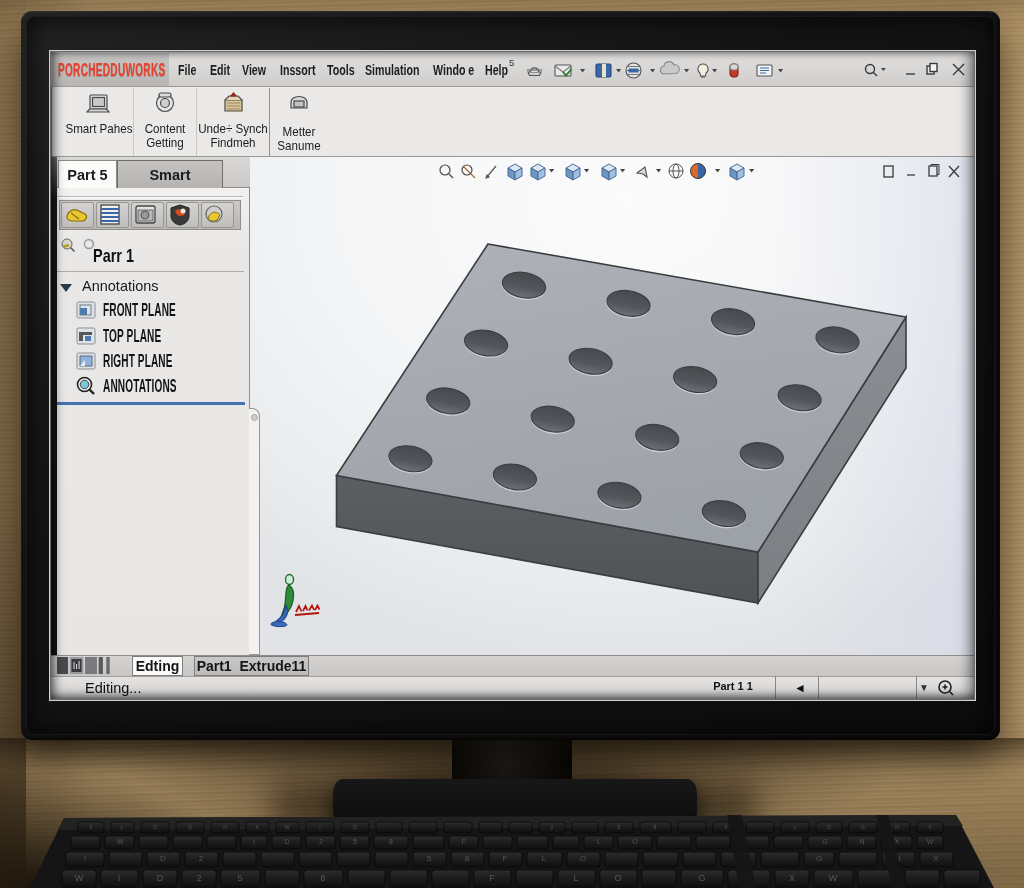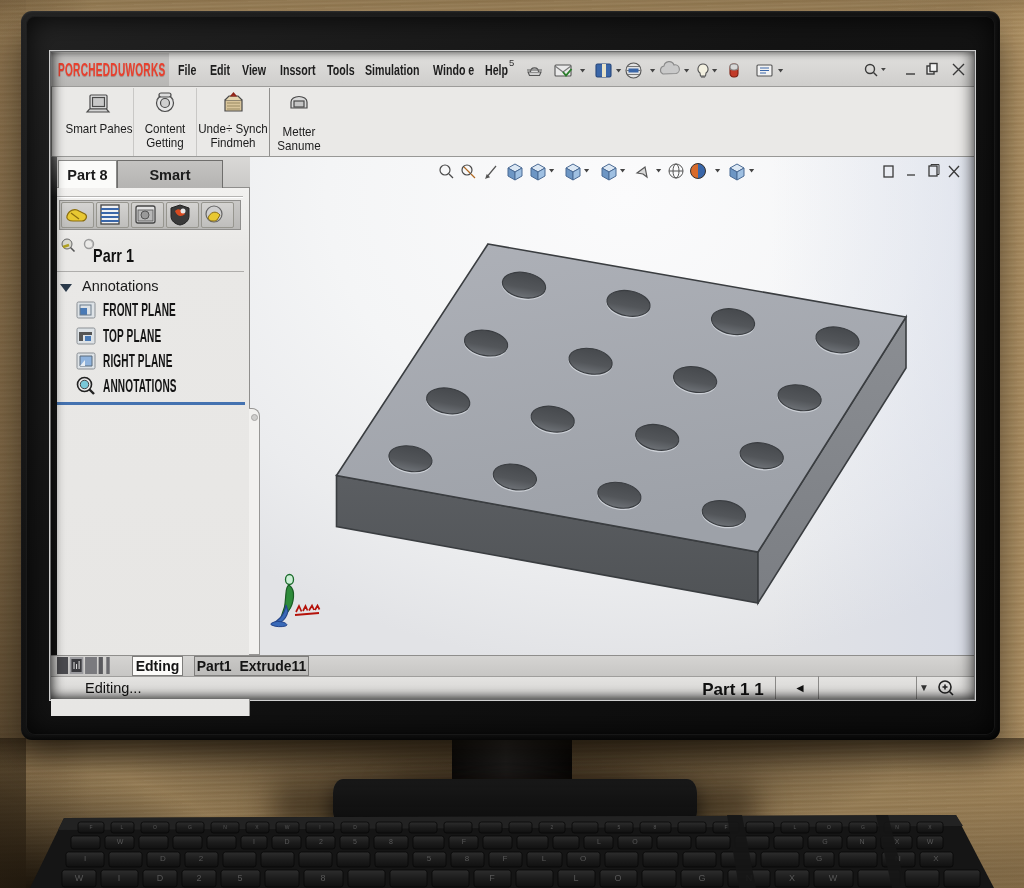--- a/index.html
+++ b/index.html
@@ -310,7 +310,7 @@
 <div class="abs lbl" style="left:137px;top:70px;width:90px">Unde÷ Synch Findmeh</div>
 <div class="abs lbl" style="left:214px;top:73px;width:68px">Metter Sanume</div>
 <div class="abs" id="tabrow"></div>
-<div class="abs ftab" style="left:7px;width:59px;background:#fbfbf9">Part 8</div>
+<div class="abs ftab" style="left:7px;width:59px;background:#fbfbf9">Part 5</div>
 <div class="abs ftab" style="left:66px;width:106px;background:linear-gradient(180deg,#c4c3c1,#b4b3b1);border-color:#6f6e6c">Smart Extrude1</div>
 <svg class="abs" style="left:385px;top:109px;z-index:5" width="330" height="22" viewBox="0 0 330 22">
 <g stroke="#4a4a4a" stroke-width="1.2" fill="none">

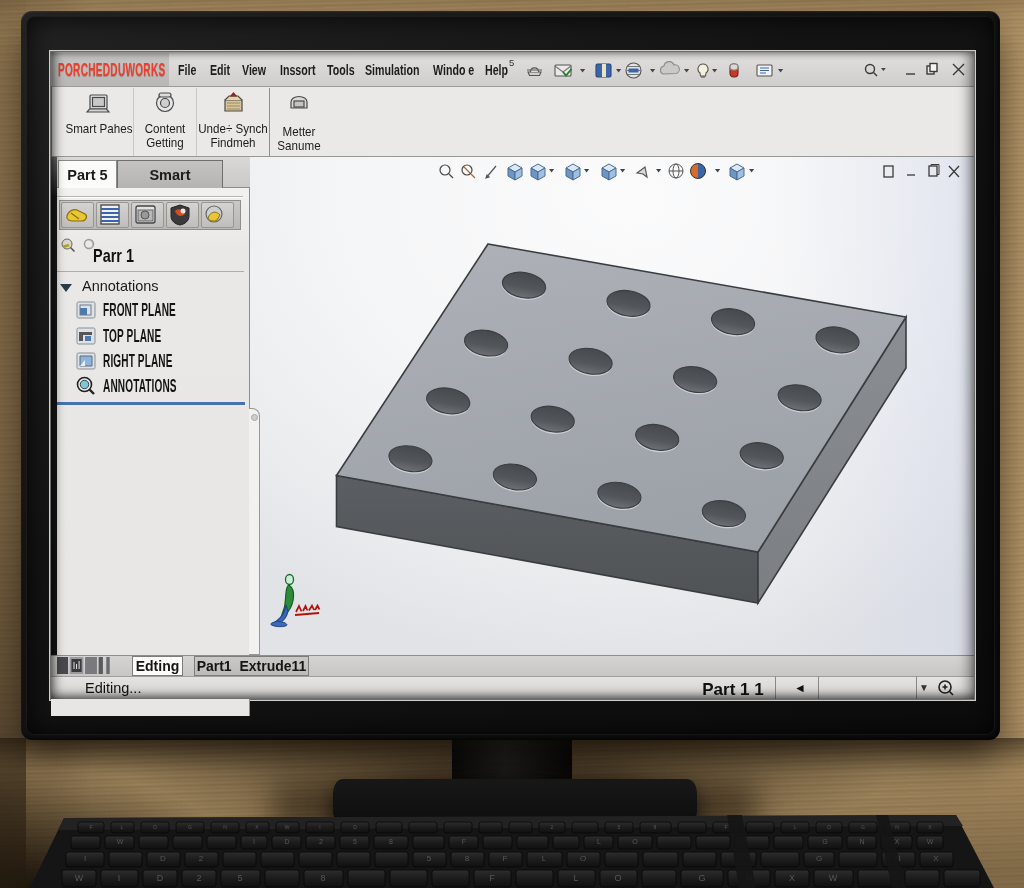--- a/index.html
+++ b/index.html
@@ -36,7 +36,7 @@
 .vsep{top:36px;width:1px;height:68px;background:#c9c8c6}
 #tabrow{left:0;top:105px;width:199px;height:31px;background:linear-gradient(180deg,#d9d8d6,#cac9c7);border-bottom:1px solid #8f8e8c}
 .ftab{top:108px;height:29px;font-size:14.5px;font-weight:bold;color:#1b1b1b;text-align:center;line-height:28px;border:1px solid #8a8a88;border-bottom:none}
-#leftpanel{left:0;top:136px;width:199px;height:528px;background:linear-gradient(180deg,#f2f1ef,#e9e8e6 12%,#e7e6e4);border-right:1px solid #8f8e8c}
+#leftpanel{left:0;top:136px;width:199px;height:467px;background:linear-gradient(180deg,#f2f1ef,#e9e8e6 12%,#e7e6e4);border-right:1px solid #8f8e8c}
 #viewport{left:199px;top:105px;width:724px;height:498px;
  background:linear-gradient(90deg, rgba(210,216,232,0) 72%, rgba(205,212,230,.45) 100%),radial-gradient(ellipse 600px 470px at 52% 8%, #fbfbfc 0%, #f4f5f6 50%, #ebecee 80%, #e2e3e6 100%)}
 #tabbar2{left:0;top:603px;width:923px;height:21px;background:linear-gradient(180deg,#d5d4d2,#c7c6c4);border-top:1px solid #8f8e8c}

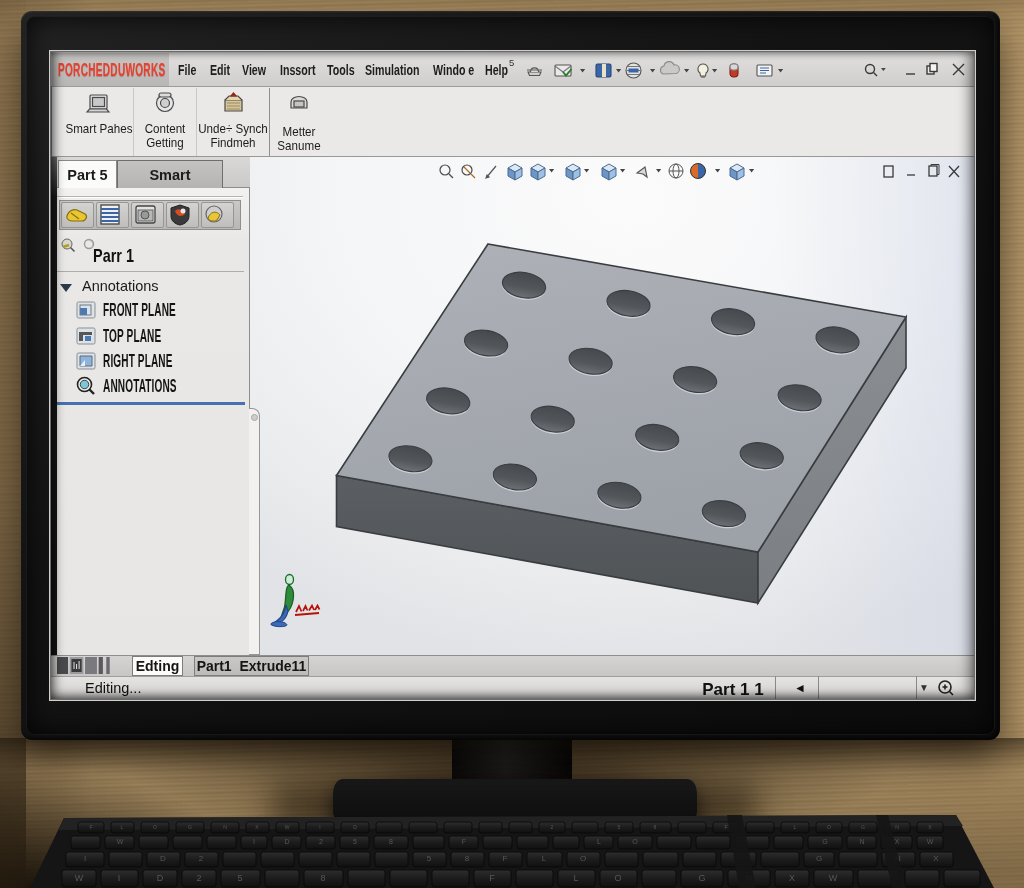--- a/index.html
+++ b/index.html
@@ -525,7 +525,7 @@
 <div class="abs btab" style="left:143px;width:115px;background:linear-gradient(180deg,#c9c8c6,#bcbbb9)">Part1&nbsp;&nbsp;Extrude11</div>
 <div class="abs" id="statusbar"></div>
 <div class="abs" style="left:34px;top:628px;font-size:14.5px;font-weight:normal;color:#111">Editing...</div>
-<div class="abs" style="left:640px;top:628px;width:84px;text-align:center;font-size:17px;font-weight:bold;color:#111">Part 1 1</div>
+<div class="abs" style="left:640px;top:628px;width:84px;text-align:center;font-size:11px;font-weight:bold;color:#111">Part 1 1</div>
 <div class="abs" style="left:724px;top:624px;width:1px;height:23px;background:#8a8987"></div>
 <div class="abs" style="left:767px;top:624px;width:1px;height:23px;background:#8a8987"></div>
 <div class="abs" style="left:865px;top:624px;width:1px;height:23px;background:#8a8987"></div>

